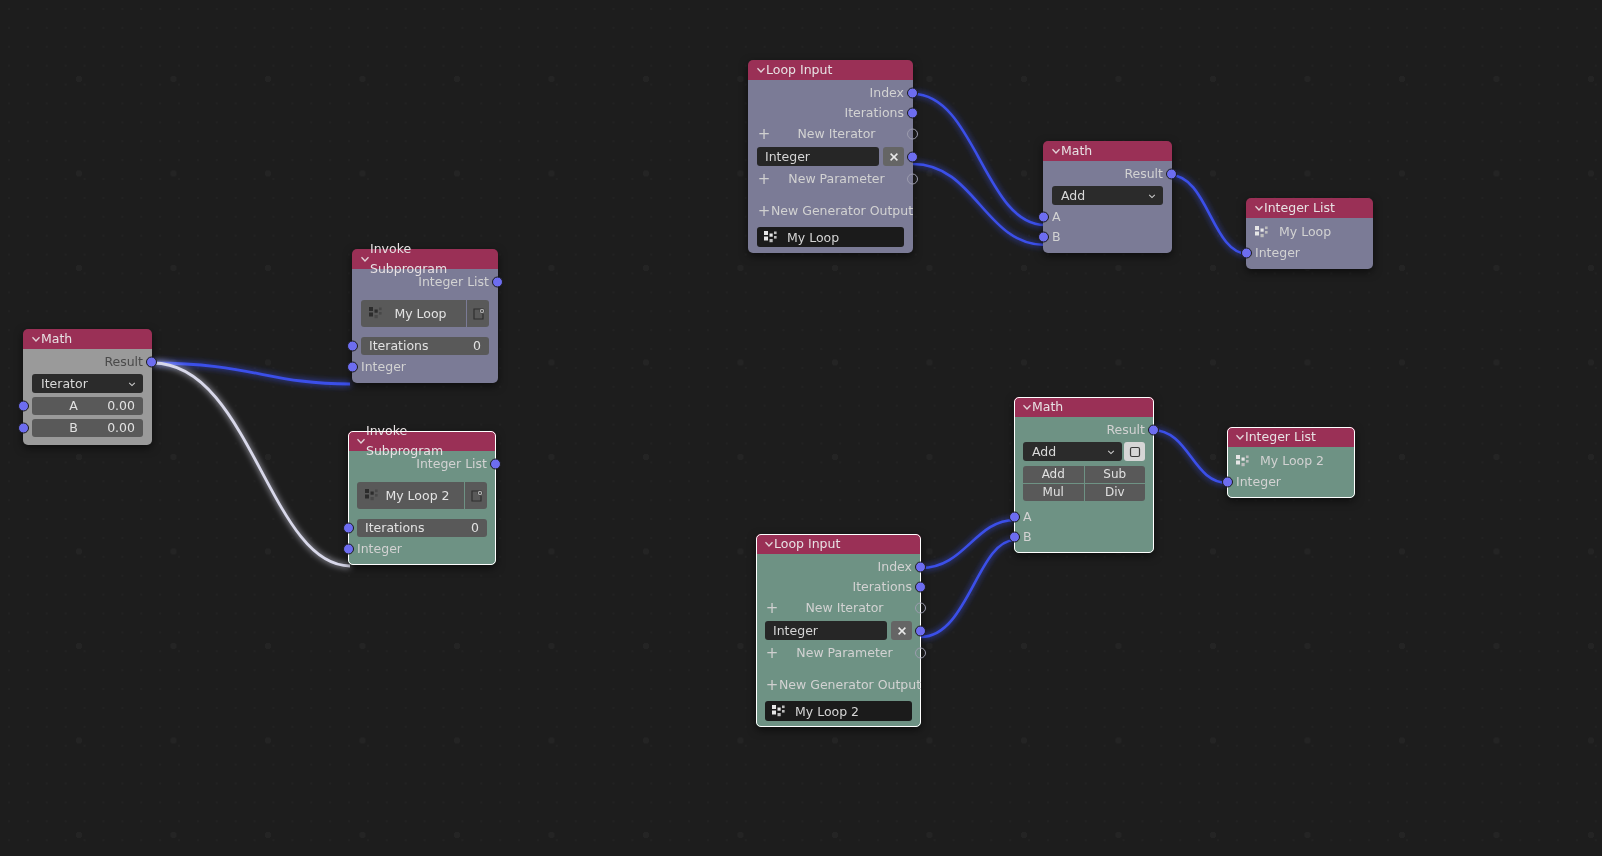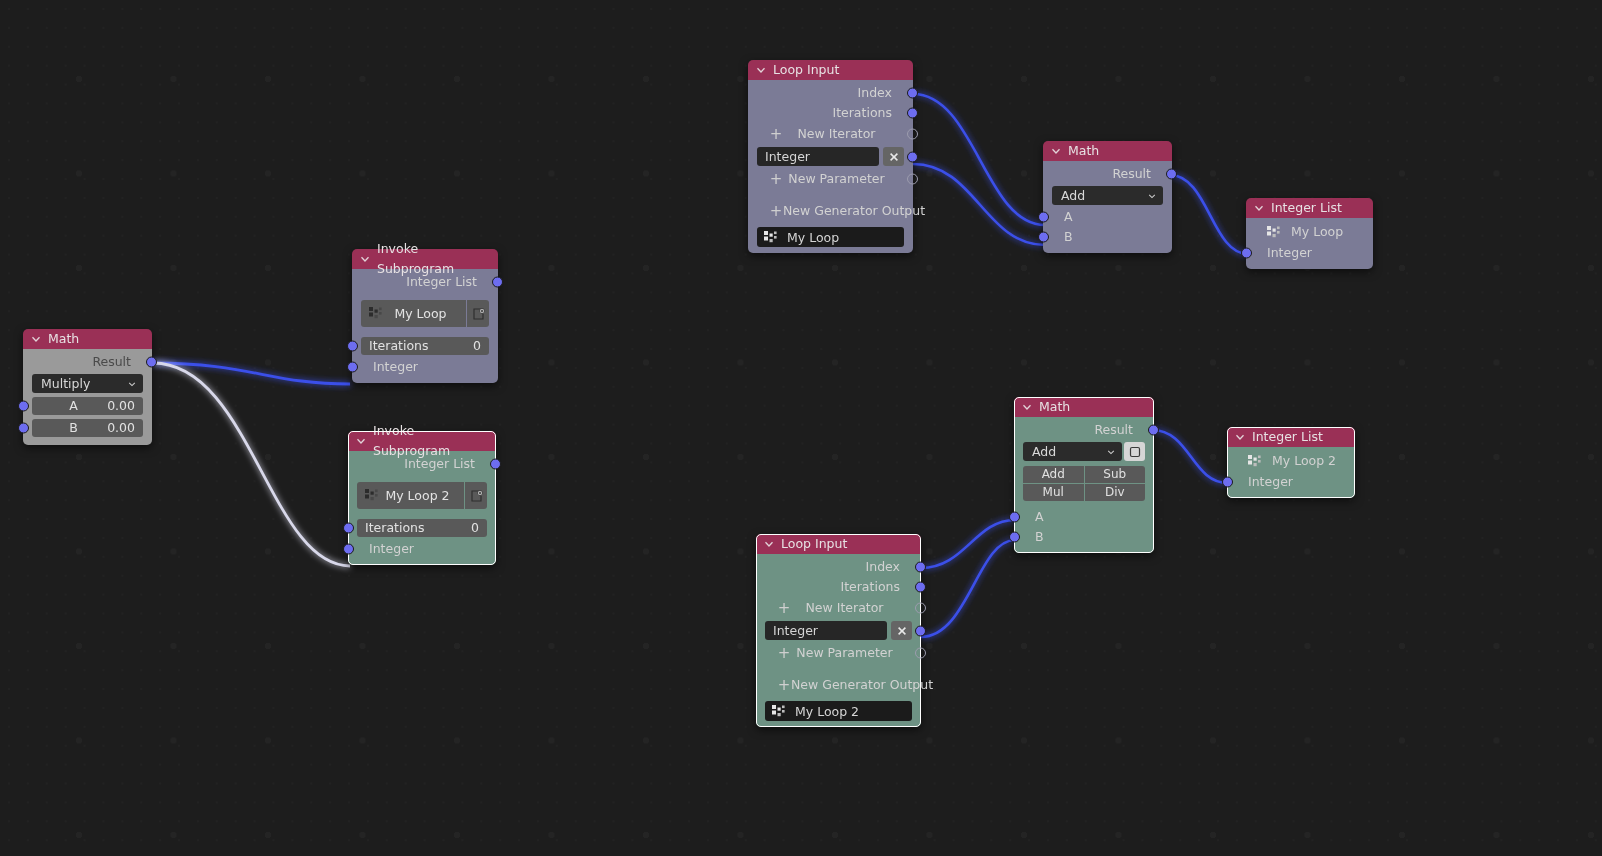--- a/index.html
+++ b/index.html
@@ -61,7 +61,6 @@
     padding: 0 8px;
     display: flex;
     align-items: center;
-    gap: 7px;
     font-size: 12.5px;
     color: #e7e1e3;
   }

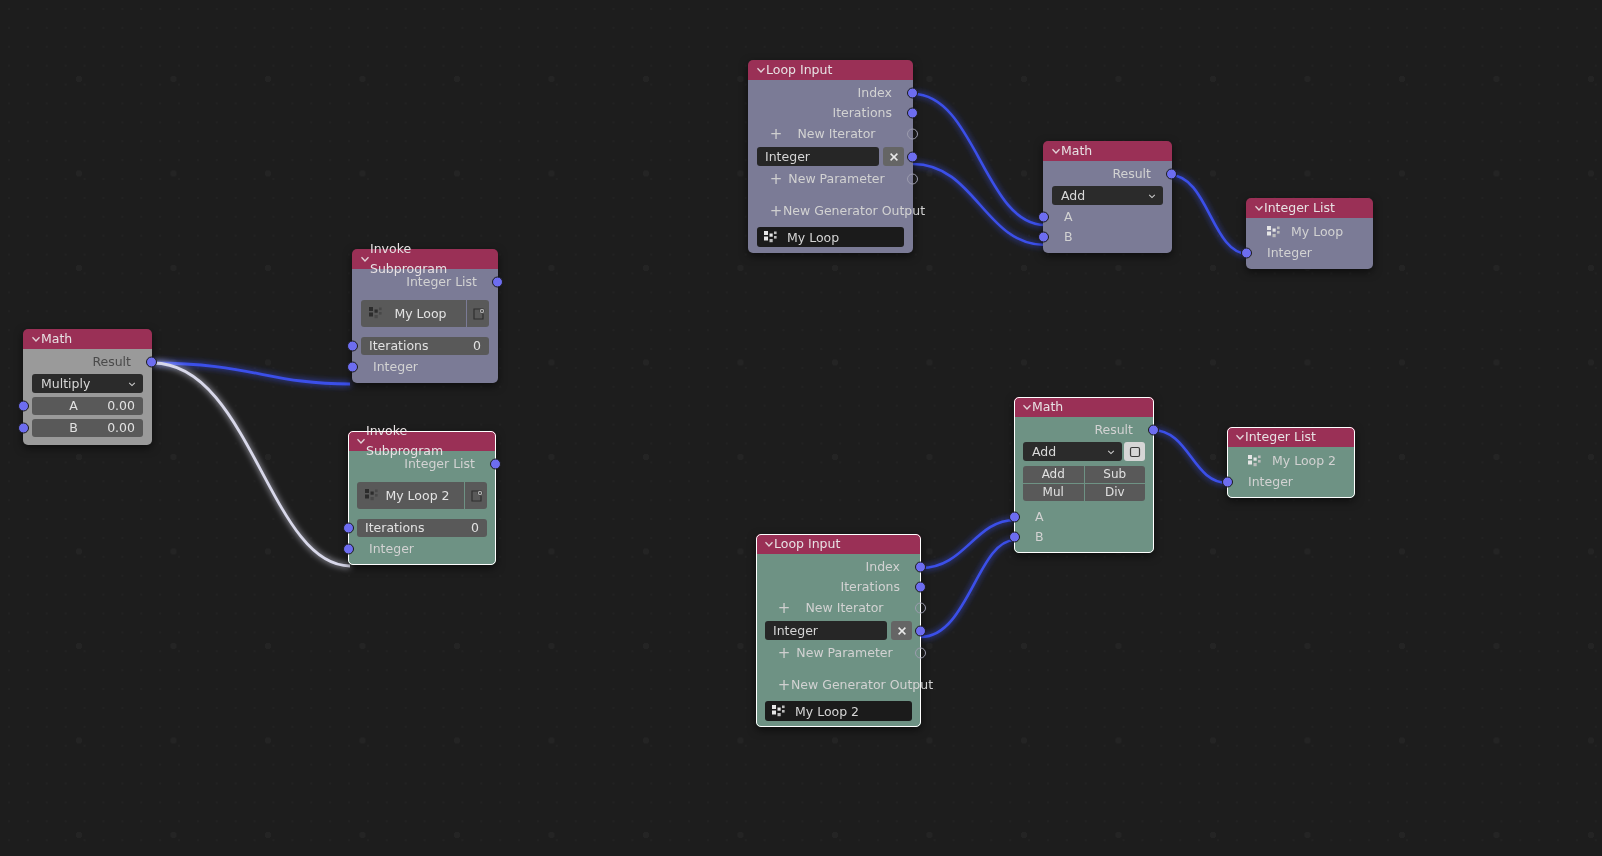--- a/index.html
+++ b/index.html
@@ -83,7 +83,7 @@
     position: relative;
     height: 20px;
     line-height: 20px;
-    padding: 0 21px;
+    padding: 0 9px;
     font-size: 12.5px;
     white-space: nowrap;
   }

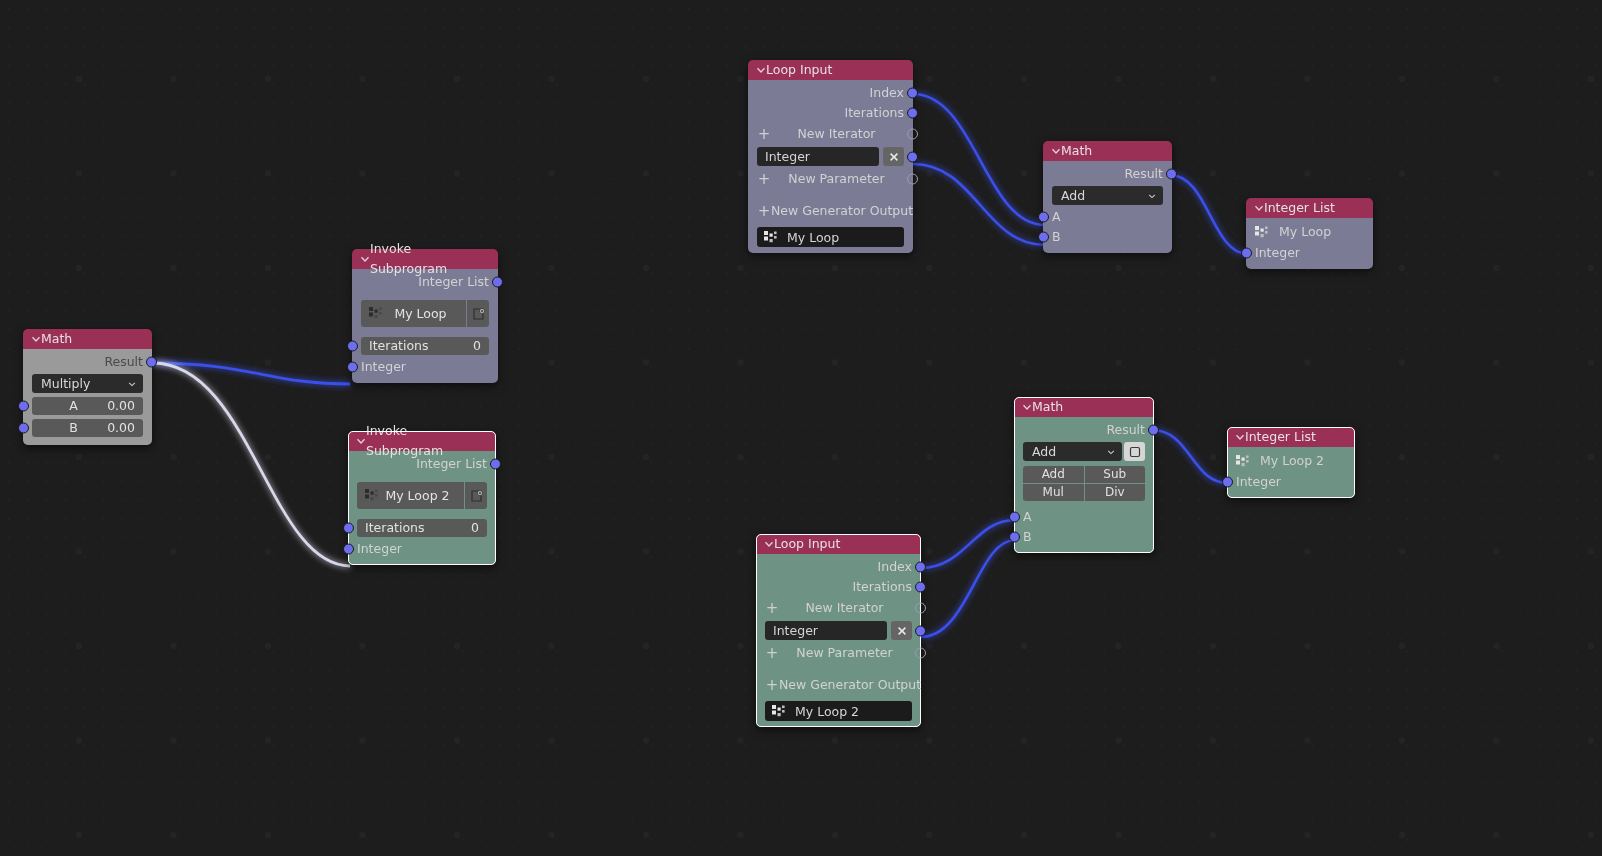--- a/index.html
+++ b/index.html
@@ -531,7 +531,7 @@
       </div>
       <div class="wrap">
         <div class="dropdown">
-          <span>Multiply</span>
+          <span>Iterator</span>
           <svg class="dcaret" viewBox="0 0 10 10">
               <path d="M1.5 3.5 L5 7 L8.5 3.5" fill="none" stroke="#cfcfcf" stroke-width="1.3"></path>
             </svg>

